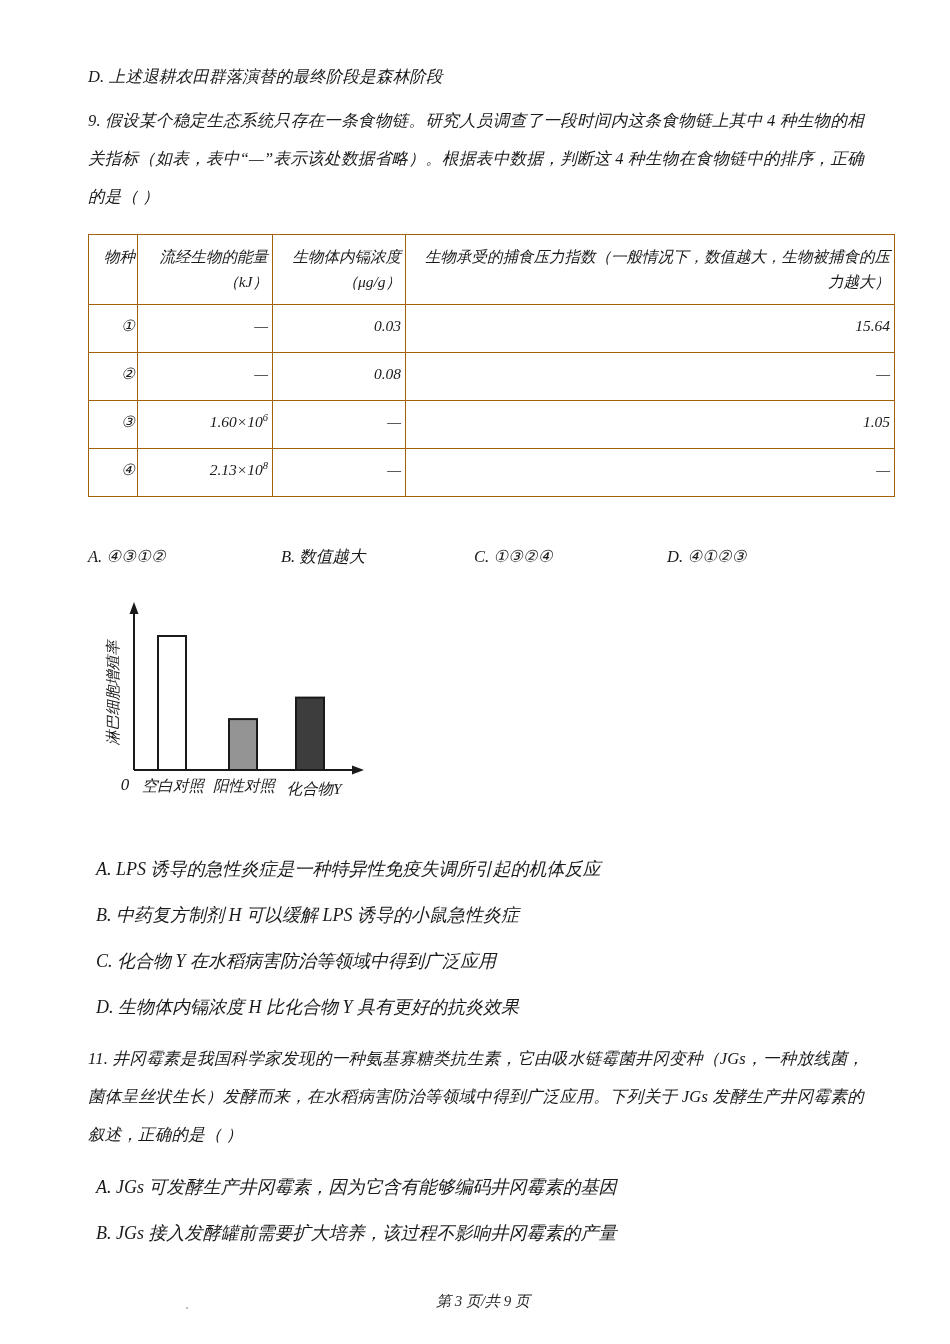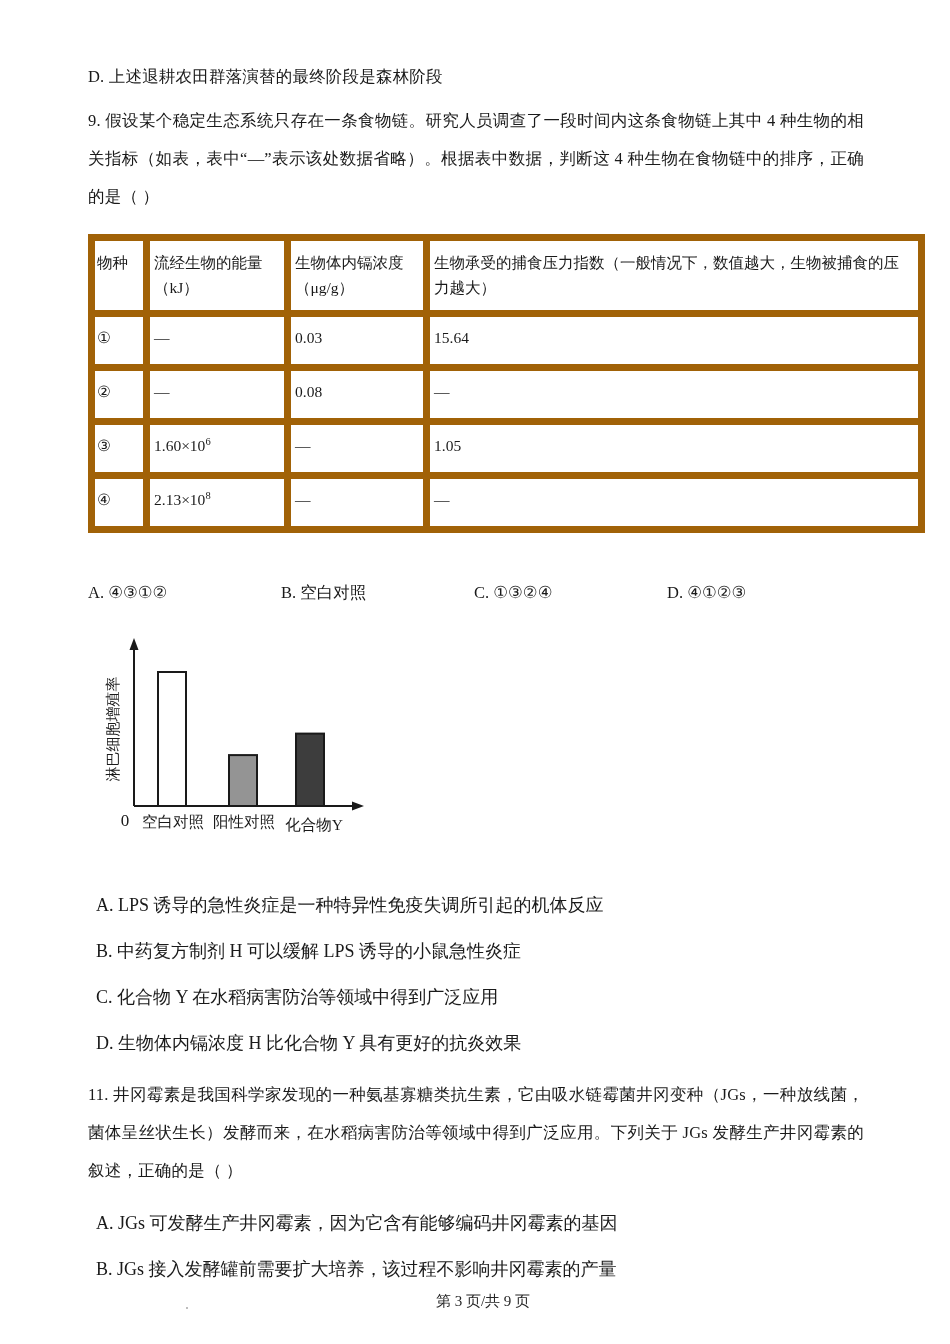--- a/index.html
+++ b/index.html
@@ -20,6 +20,7 @@
     left: 0; top: 0;
     width: 848px;
     height: 1344px;
+    font-style: italic;
   }
   .content {
     position: absolute;

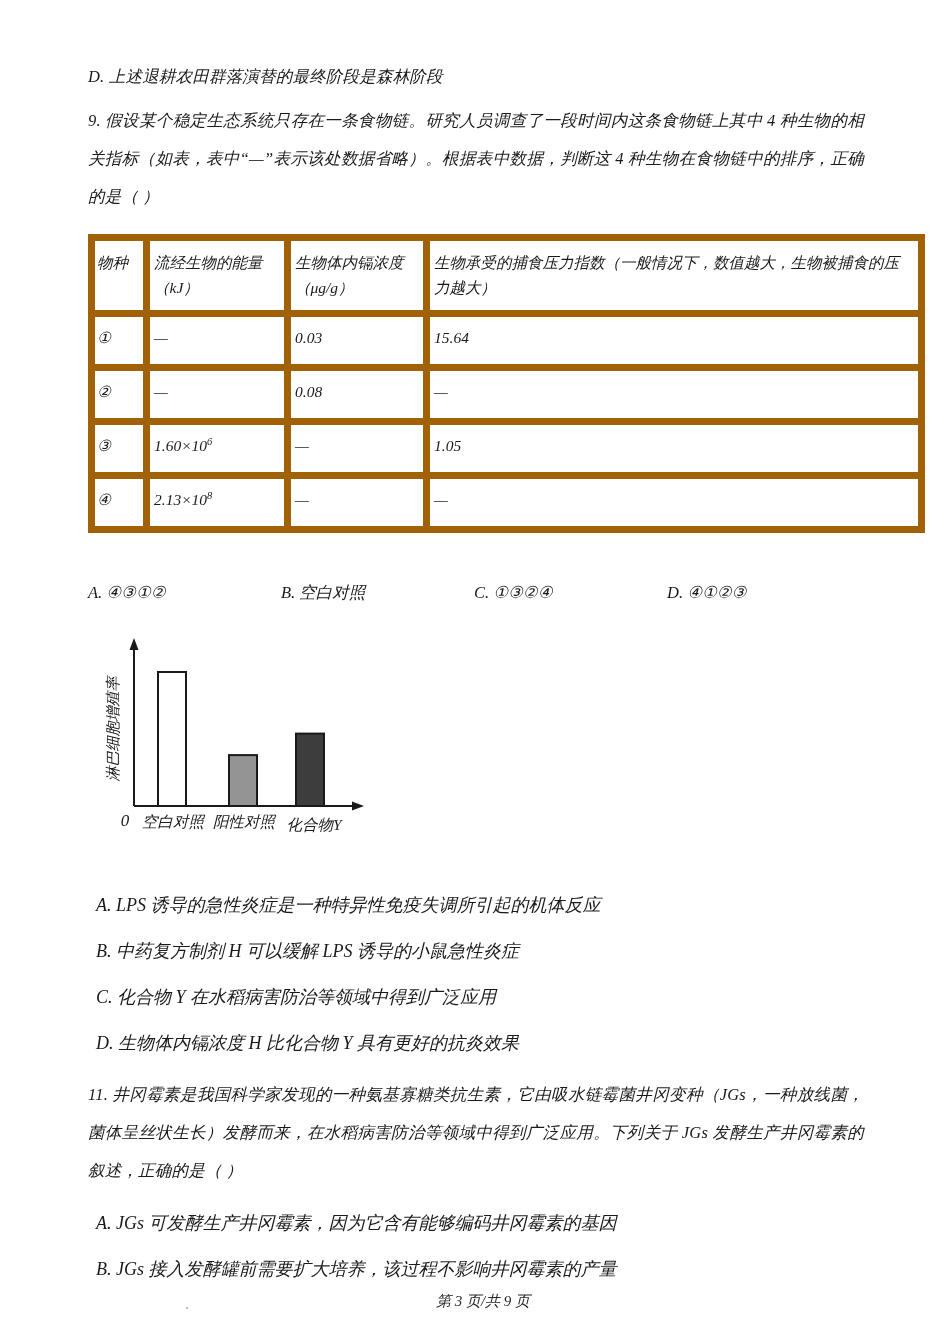--- a/index.html
+++ b/index.html
@@ -78,10 +78,10 @@
     margin: 0;
   }
   table.data-table td {
-    border: 7px solid #a16207;
+    border: 1px solid #a16207;
     font-size: 15.5px;
     line-height: 25px;
-    text-align: left;
+    text-align: right;
     vertical-align: top;
     padding: 9px 4px 10px 4px;
     color: #1a1a1a;

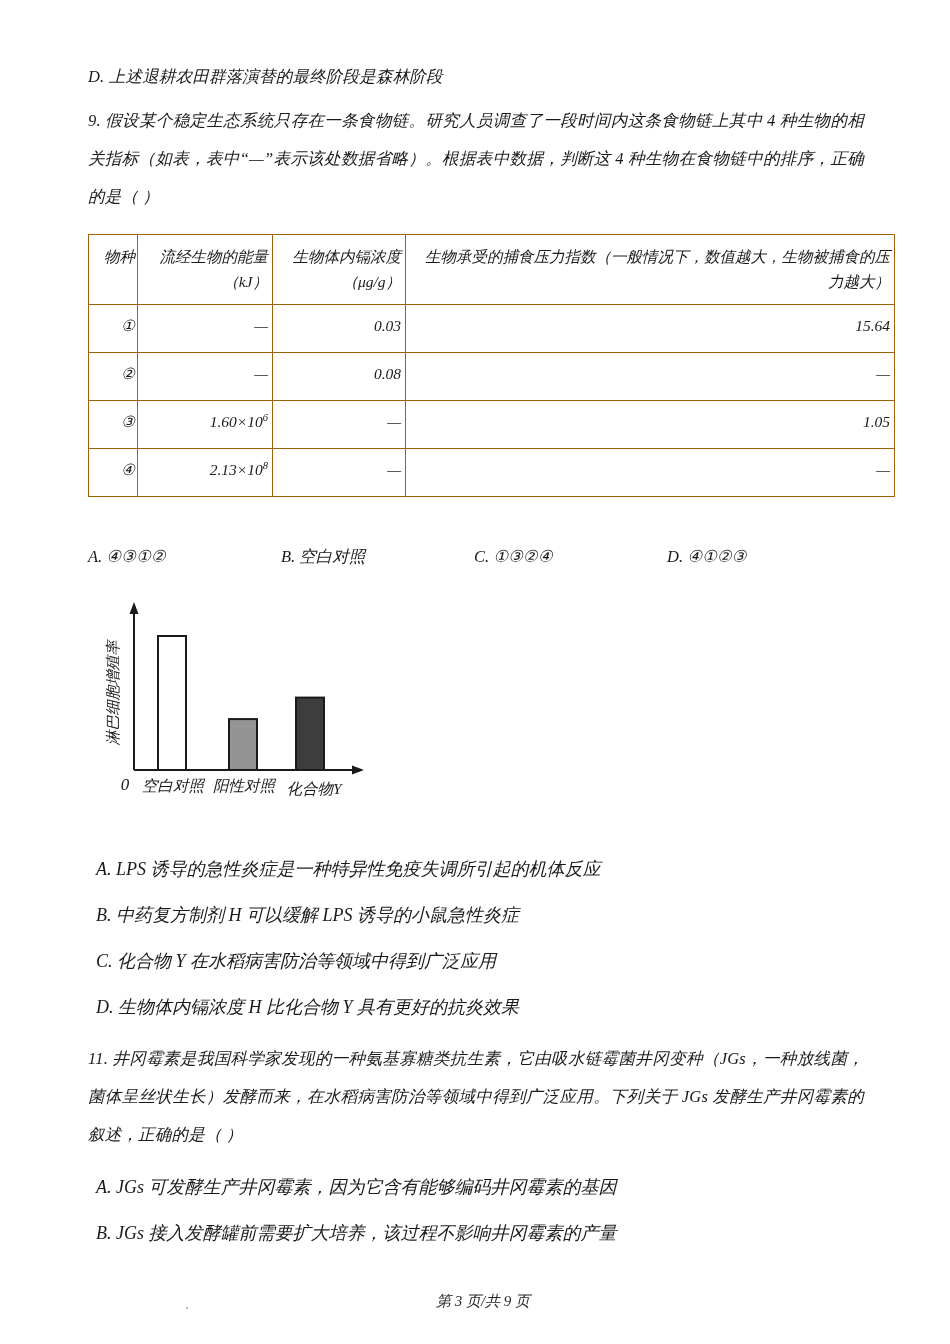--- a/index.html
+++ b/index.html
@@ -194,7 +194,7 @@
 
     <div class="opt-row">
       <span>A. ④③①②</span>
-      <span>B. 空白对照</span>
+      <span>B. 数值越大</span>
       <span>C. ①③②④</span>
       <span>D. ④①②③</span>
     </div>

